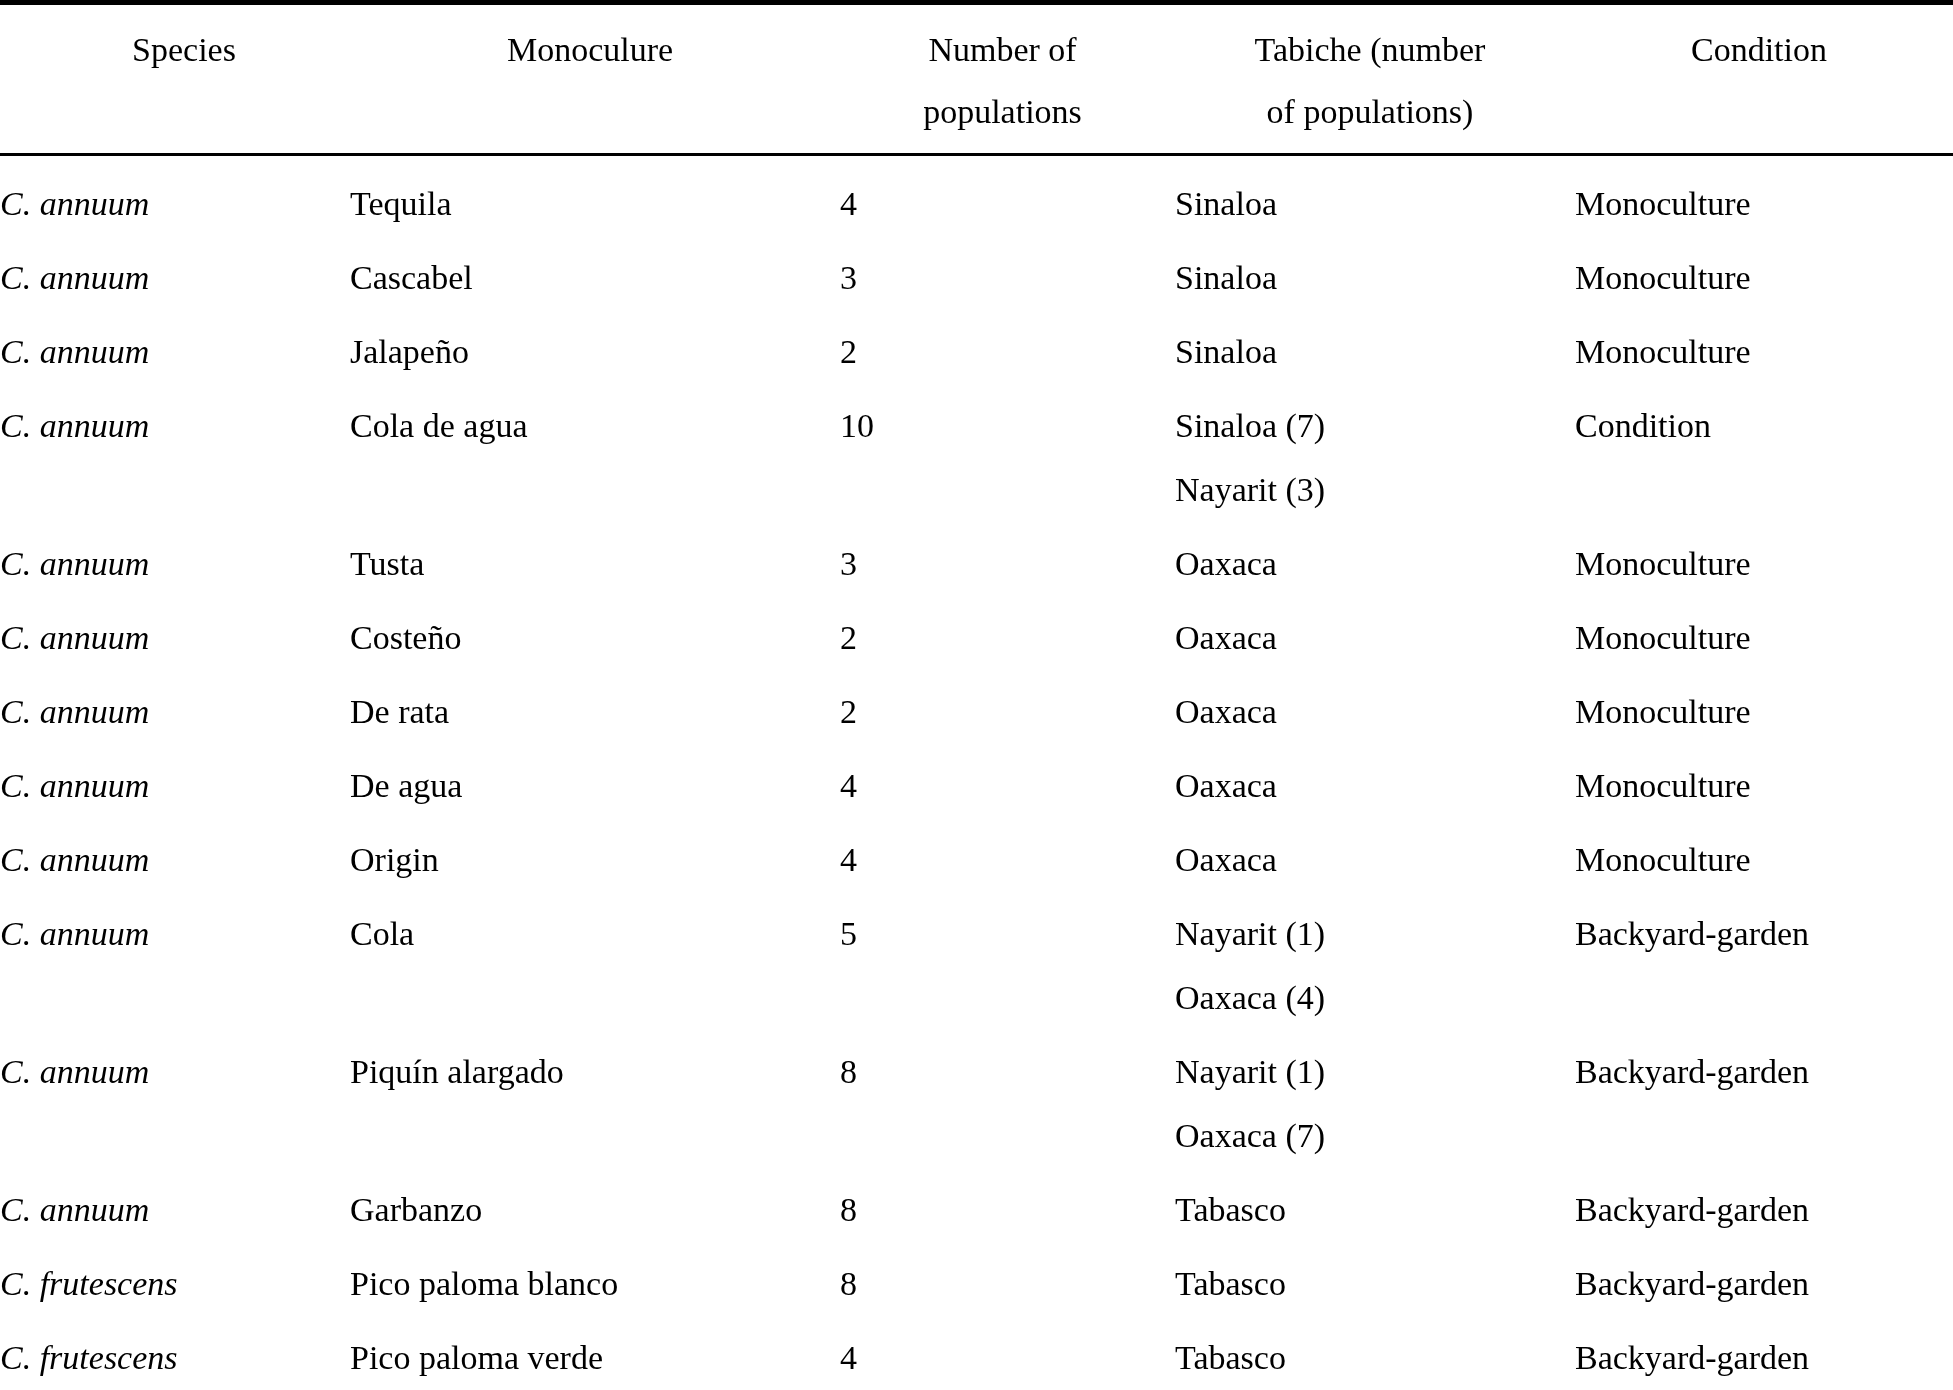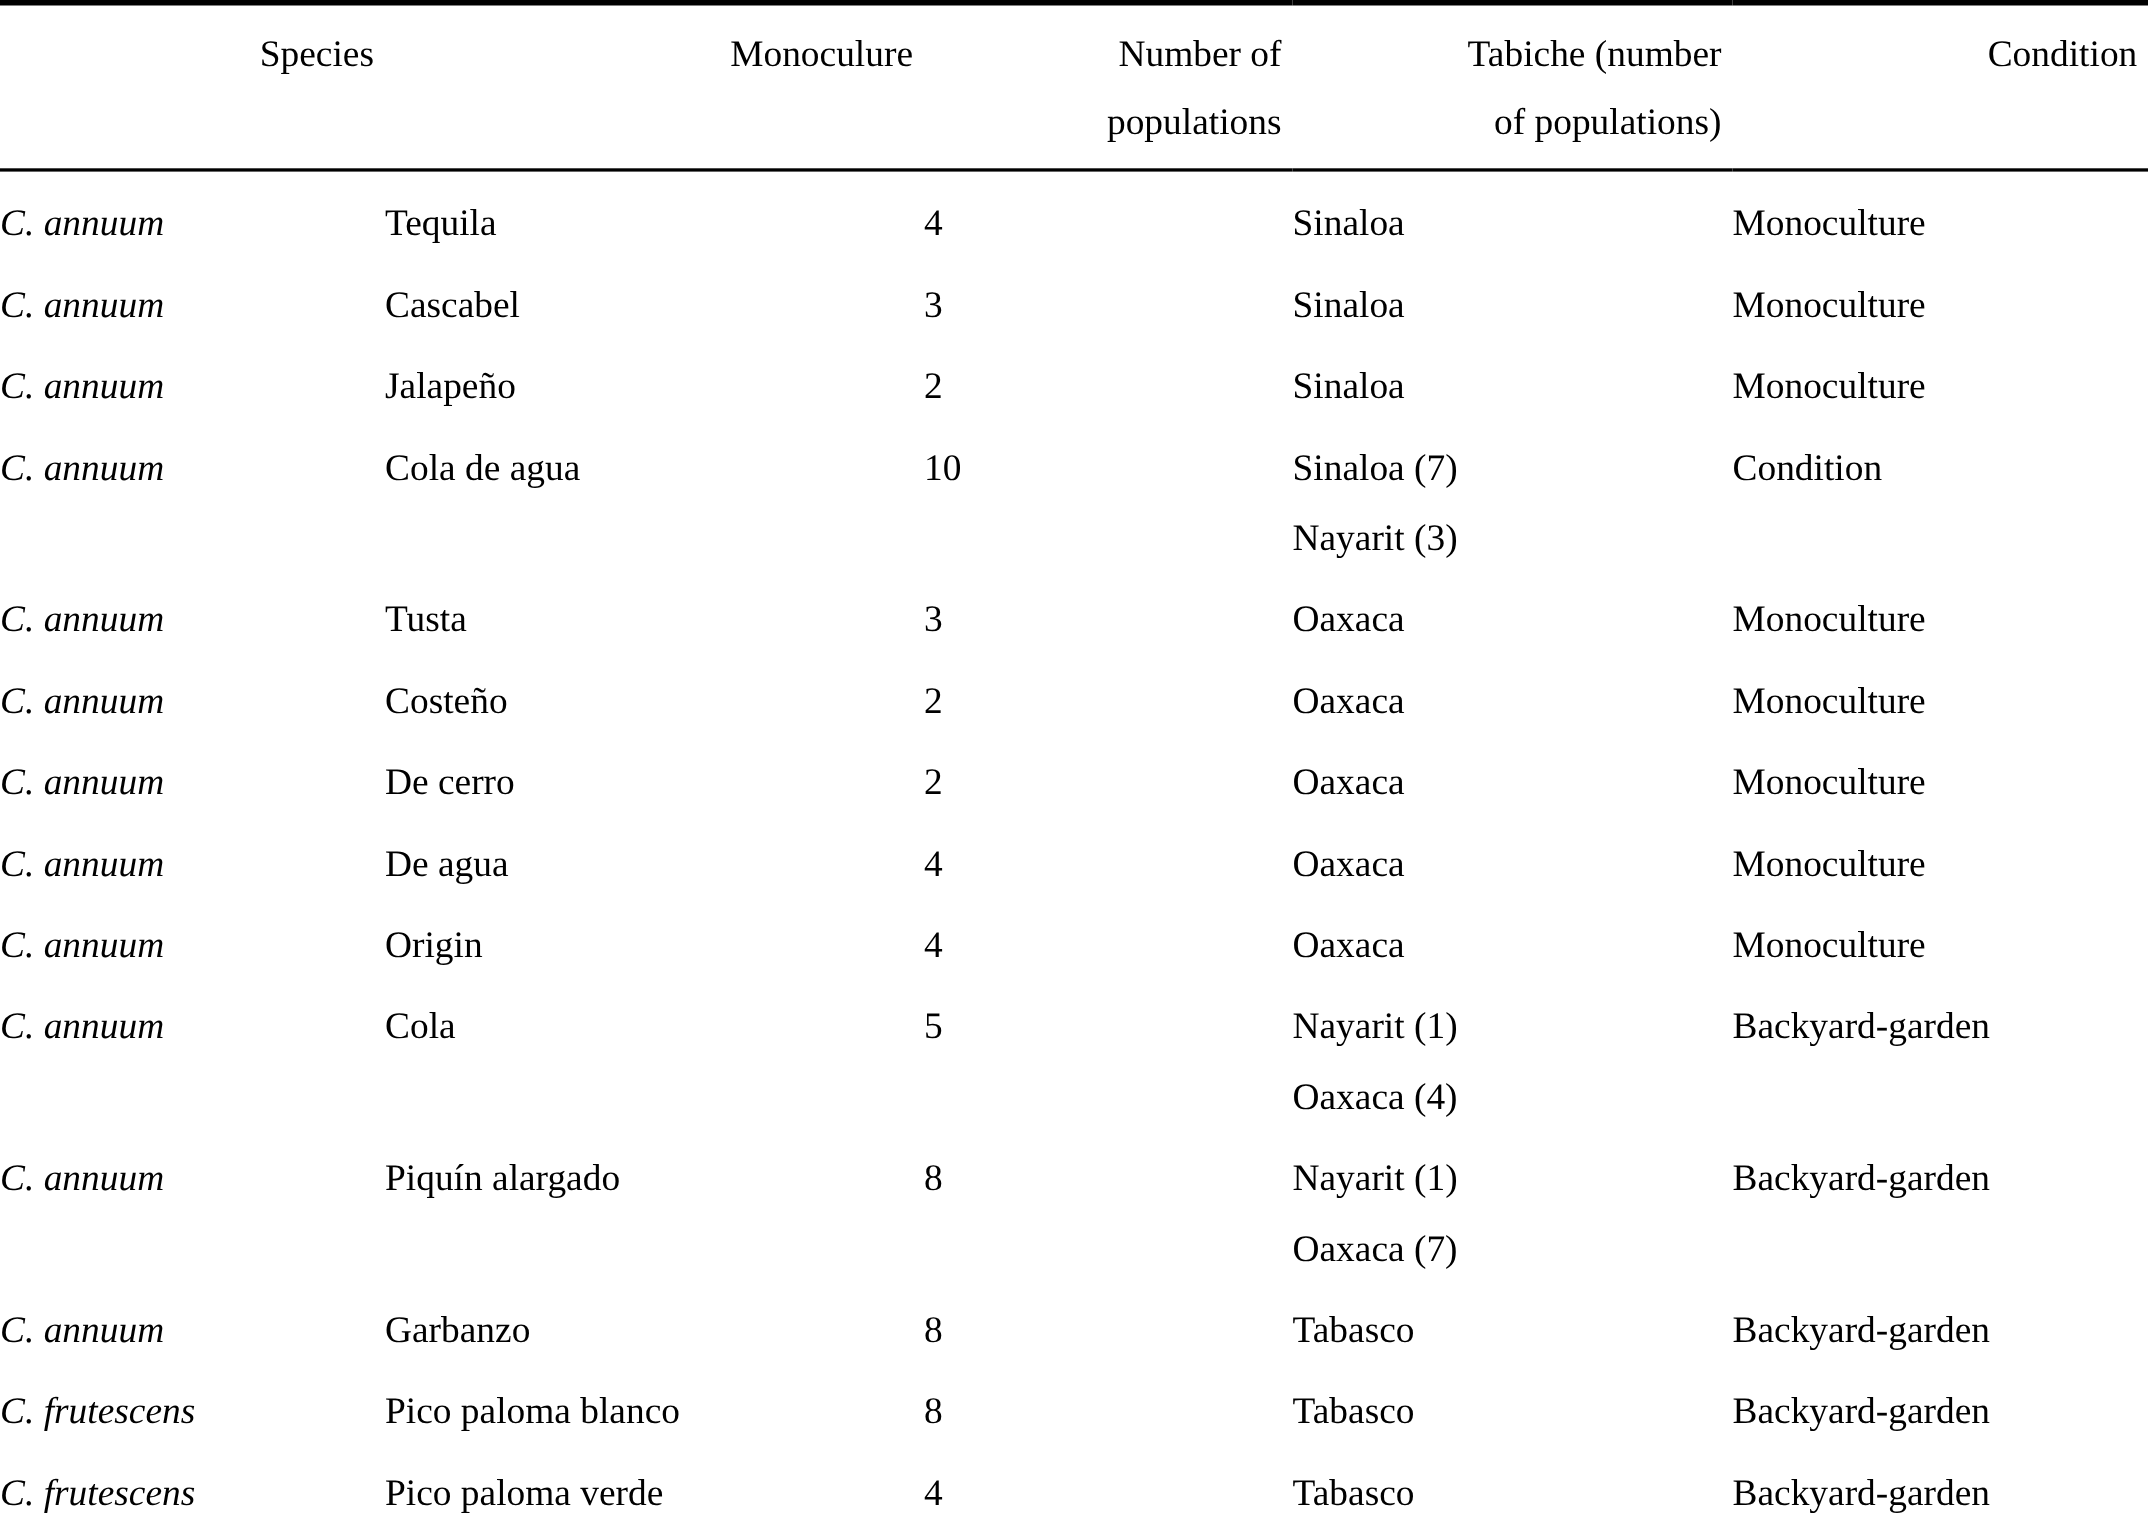--- a/index.html
+++ b/index.html
@@ -33,7 +33,7 @@
   col.c-condition  { width: 378px; }
 
   thead th {
-    text-align: right;
+    text-align: center;
     font-weight: normal;
     vertical-align: top;
     white-space: pre-line;

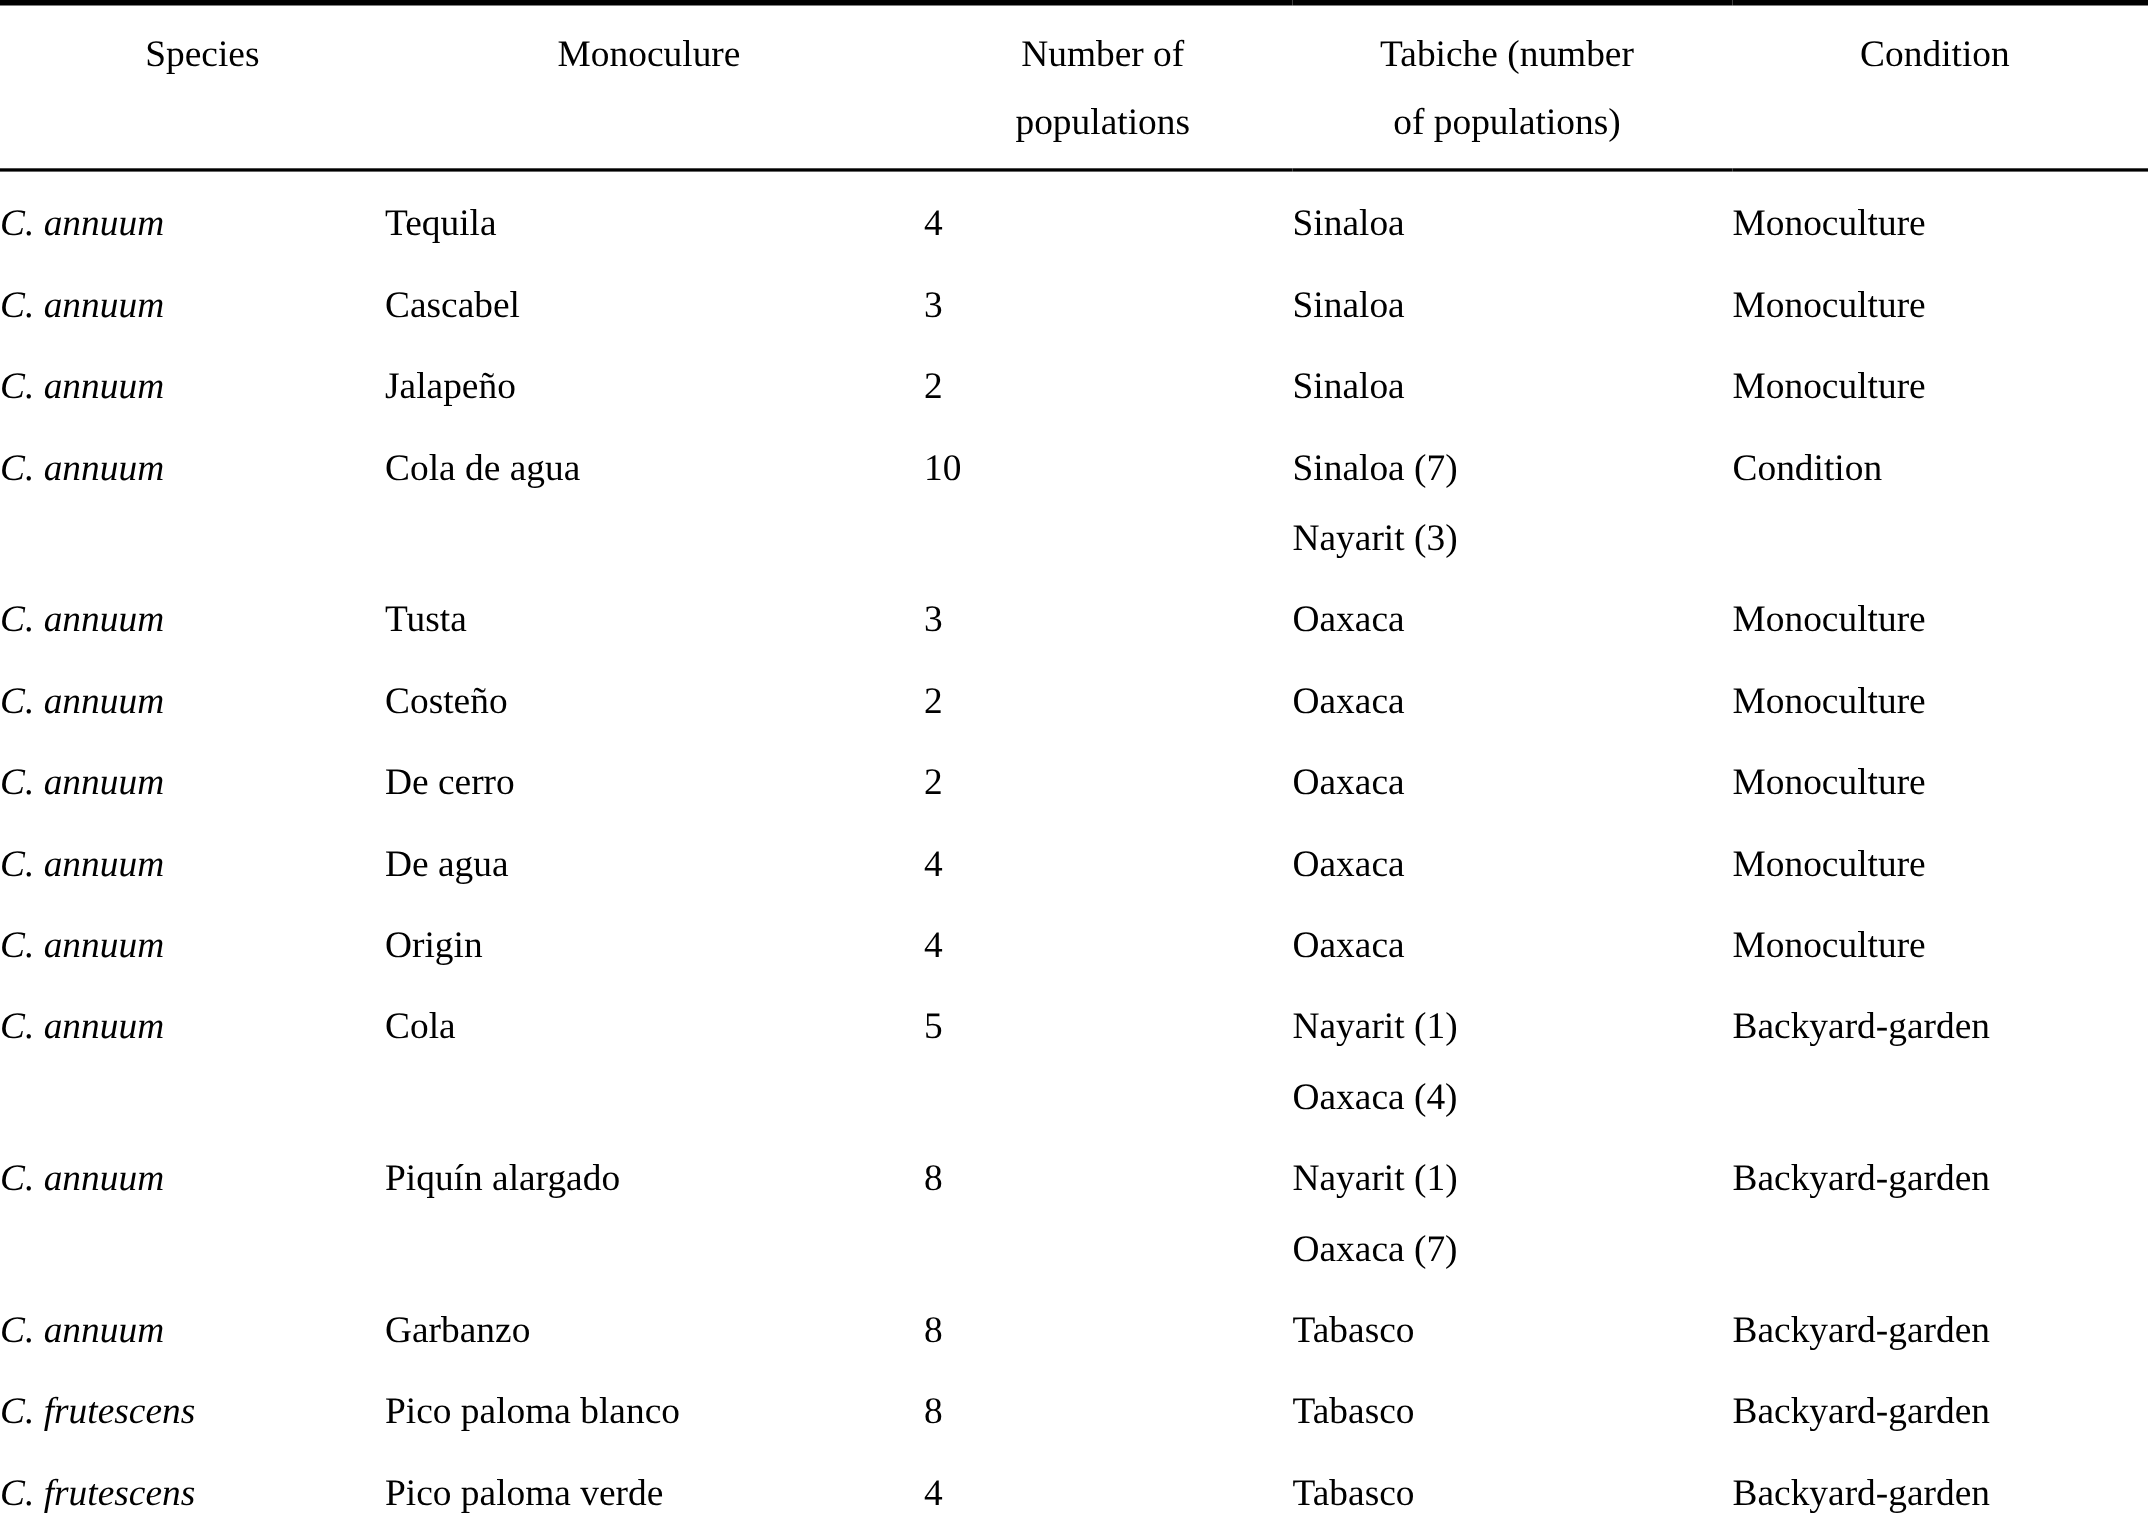--- a/index.html
+++ b/index.html
@@ -125,7 +125,7 @@
       </tr>
       <tr>
         <td class="species-cell">C. annuum</td>
-        <td>De cerro</td>
+        <td>De rata</td>
         <td>2</td>
         <td>Oaxaca</td>
         <td>Monoculture</td>

